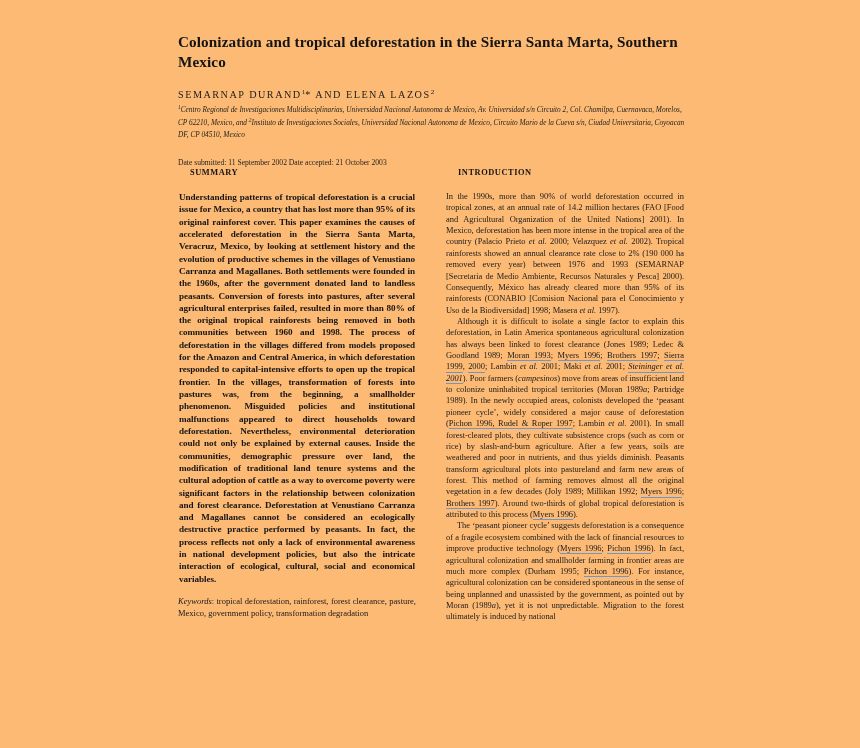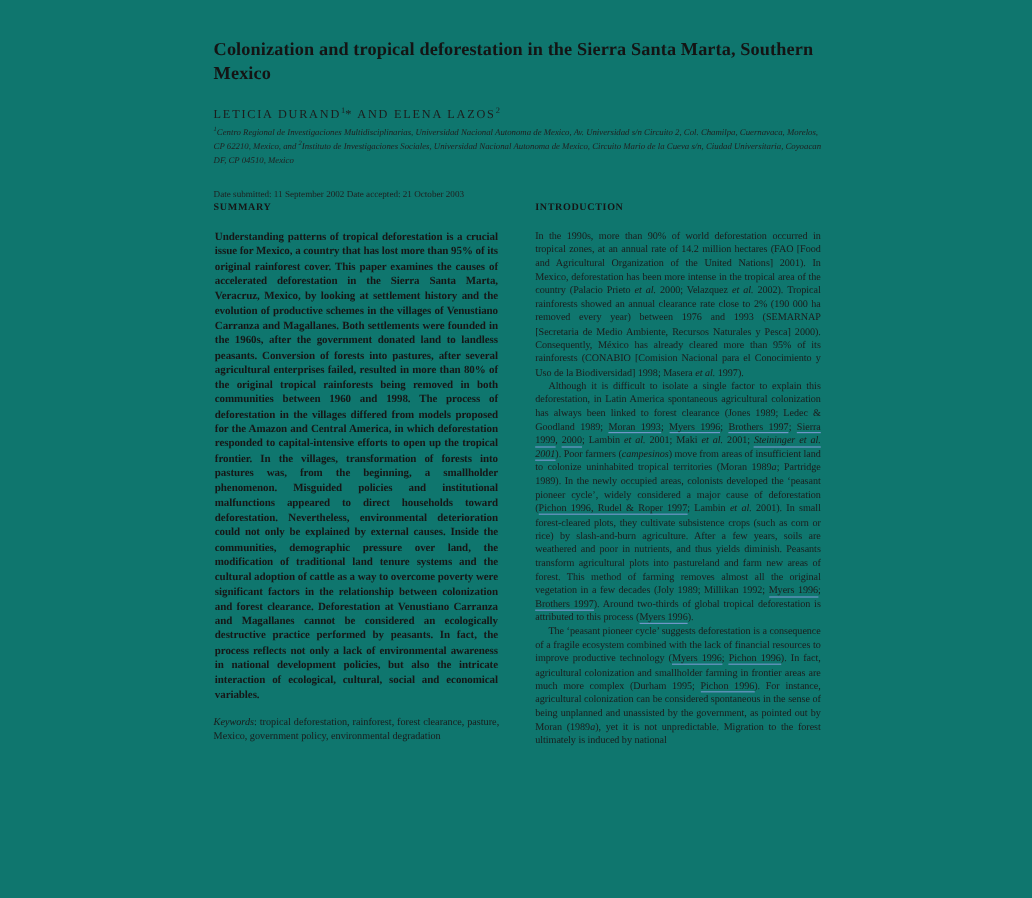--- a/index.html
+++ b/index.html
@@ -19,7 +19,7 @@
     left: 0; top: 0;
     width: 860px;
     height: 748px;
-    background: #0f766e;
+    background: #fdba74;
   }
   .content {
     position: absolute;

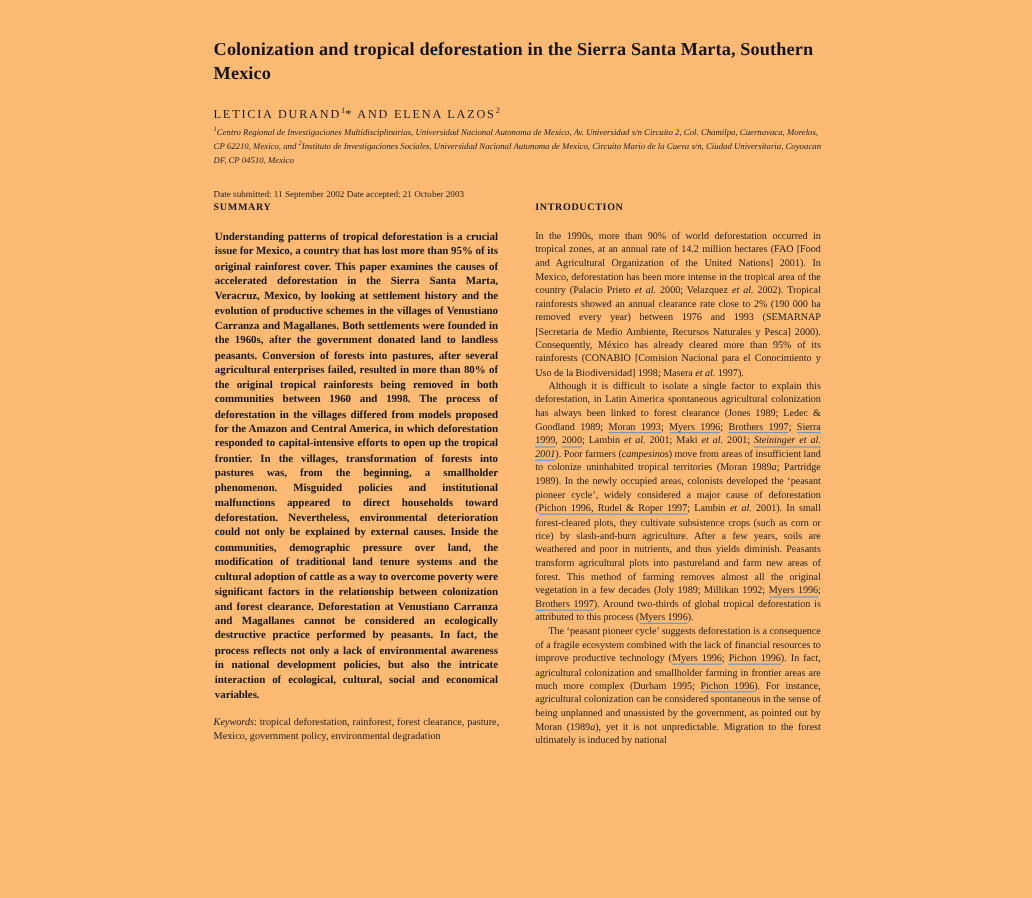--- a/index.html
+++ b/index.html
@@ -156,7 +156,7 @@
     <h1 class="paper-title">Colonization and tropical deforestation in the Sierra Santa Marta, Southern Mexico</h1>
 
     <div class="authors">
-      <span>LETICIA DURAND</span><sup>1</sup><span>*</span><span> AND ELENA LAZOS</span><sup>2</sup>
+      <span>SEMARNAP DURAND</span><sup>1</sup><span>*</span><span> AND ELENA LAZOS</span><sup>2</sup>
     </div>
 
     <div class="affiliations">

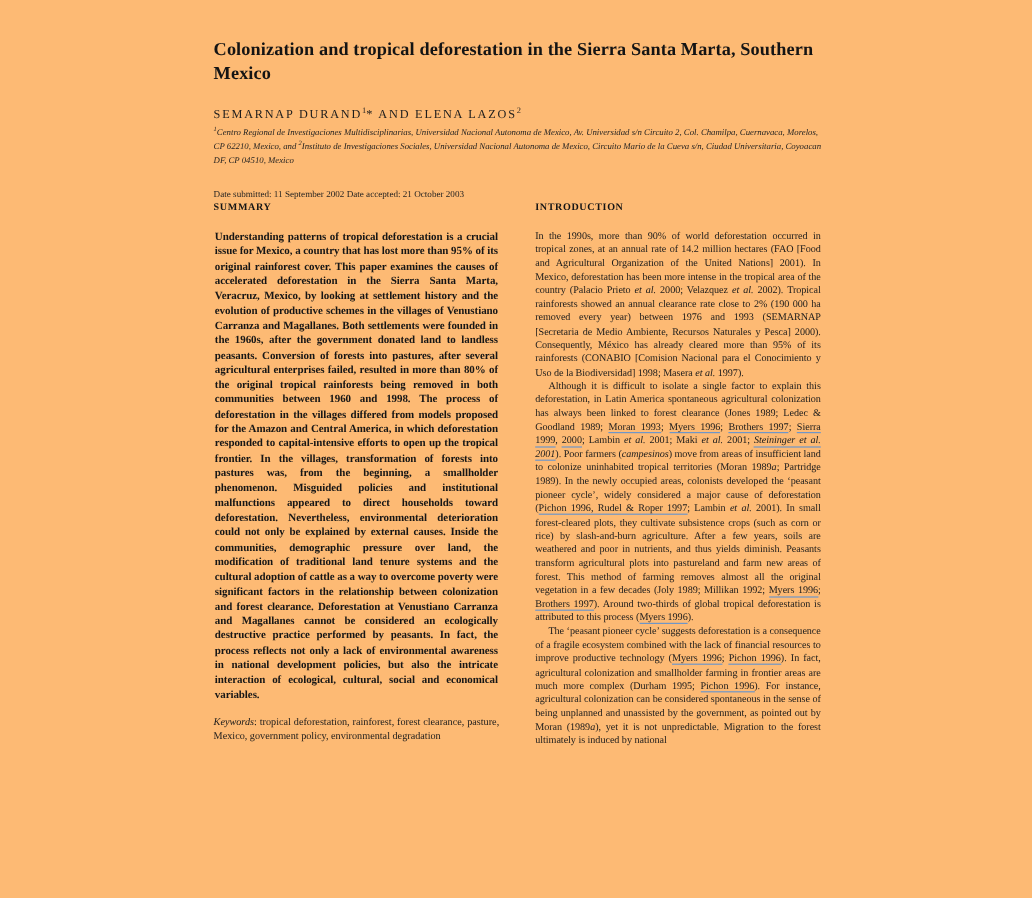--- a/index.html
+++ b/index.html
@@ -87,7 +87,7 @@
     font-size: 8.4px;
     font-weight: bold;
     letter-spacing: 0.55px;
-    margin: 0 0 14px 0;
+    margin: 0 0 14px 12px;
     color: #151515;
   }
   .abstract p {

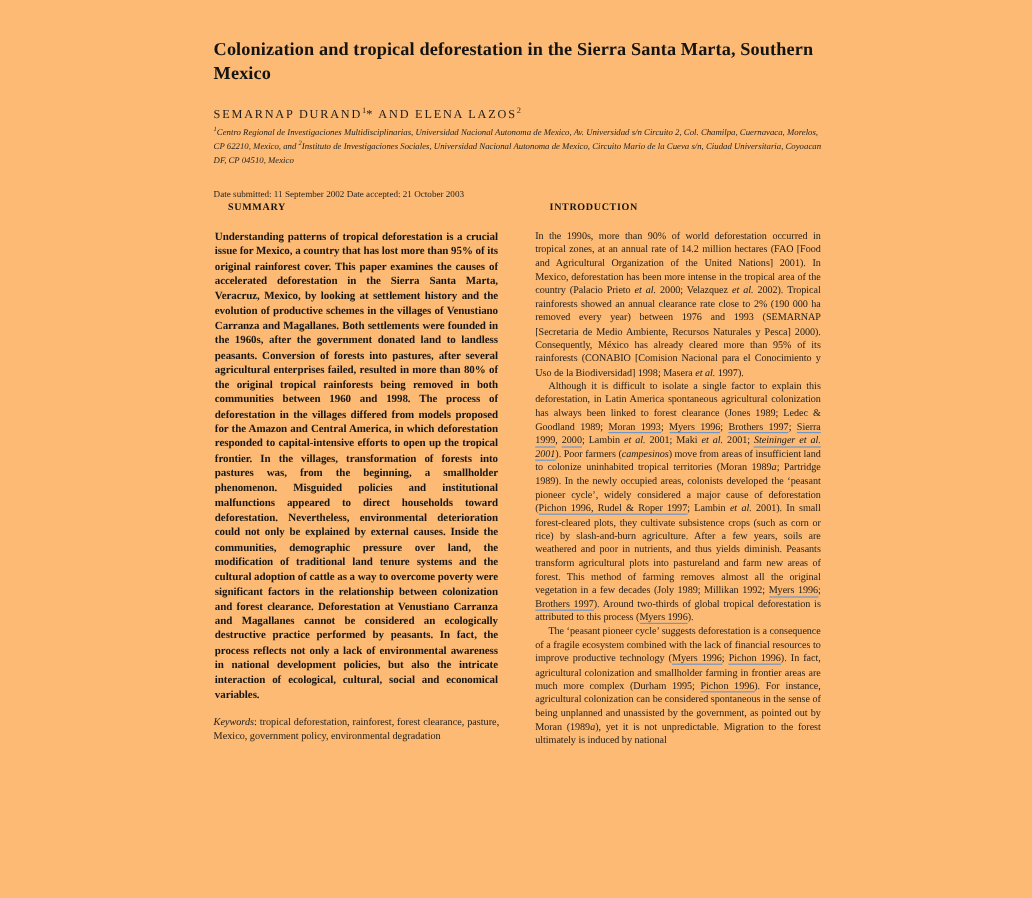--- a/index.html
+++ b/index.html
@@ -173,7 +173,7 @@
         <p>Understanding patterns of tropical deforestation is a crucial issue for Mexico, a country that has lost more than 95% of its original rainforest cover. This paper examines the causes of accelerated deforestation in the Sierra Santa Marta, Veracruz, Mexico, by looking at settlement history and the evolution of productive schemes in the villages of Venustiano Carranza and Magallanes. Both settlements were founded in the 1960s, after the government donated land to landless peasants. Conversion of forests into pastures, after several agricultural enterprises failed, resulted in more than 80% of the original tropical rainforests being removed in both communities between 1960 and 1998. The process of deforestation in the villages differed from models proposed for the Amazon and Central America, in which deforestation responded to capital-intensive efforts to open up the tropical frontier. In the villages, transformation of forests into pastures was, from the beginning, a smallholder phenomenon. Misguided policies and institutional malfunctions appeared to direct households toward deforestation. Nevertheless, environmental deterioration could not only be explained by external causes. Inside the communities, demographic pressure over land, the modification of traditional land tenure systems and the cultural adoption of cattle as a way to overcome poverty were significant factors in the relationship between colonization and forest clearance. Deforestation at Venustiano Carranza and Magallanes cannot be considered an ecologically destructive practice performed by peasants. In fact, the process reflects not only a lack of environmental awareness in national development policies, but also the intricate interaction of ecological, cultural, social and economical variables.</p>
       </div>
       <p class="keywords">
-        <i>Keywords</i><span>: tropical deforestation, rainforest, forest clearance, pasture, Mexico, government policy, environmental degradation</span>
+        <i>Keywords</i><span>: tropical deforestation, rainforest, forest clearance, pasture, Mexico, government policy, transformation degradation</span>
       </p>
     </div>
 

